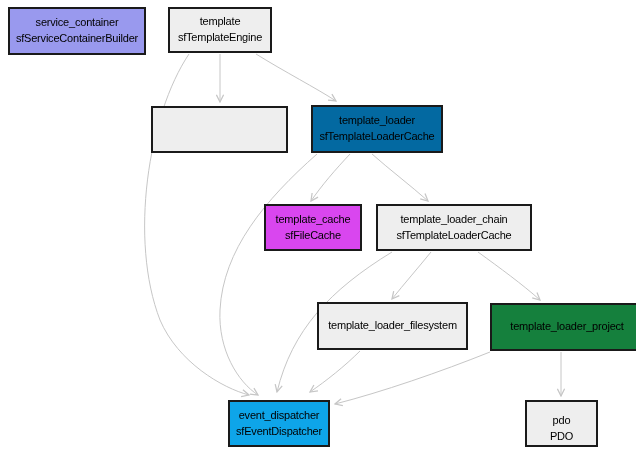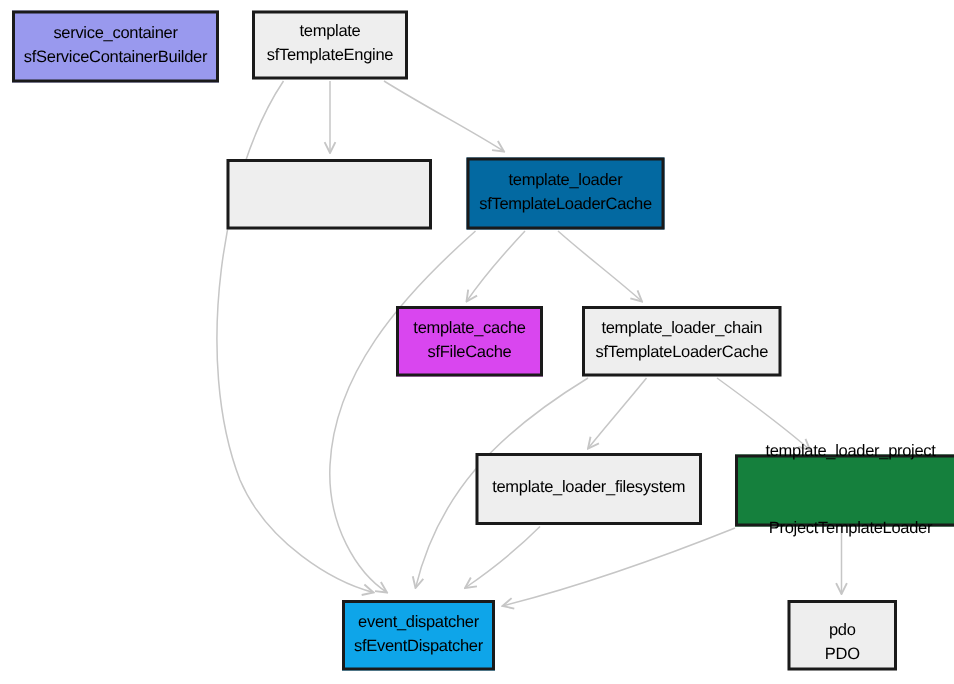--- a/index.html
+++ b/index.html
@@ -87,7 +87,7 @@
         <span class="svc">template_cache</span>
         <span class="cls">sfFileCache</span>
       </div>
-      <div class="node" style="left: 388px; top: 204px; width: 133px; height: 47px; background: rgb(238, 238, 238);">
+      <div class="node" style="left: 376px; top: 204px; width: 156px; height: 47px; background: rgb(238, 238, 238);">
         <span class="svc">template_loader_chain</span>
         <span class="cls">sfTemplateLoaderCache</span>
       </div>

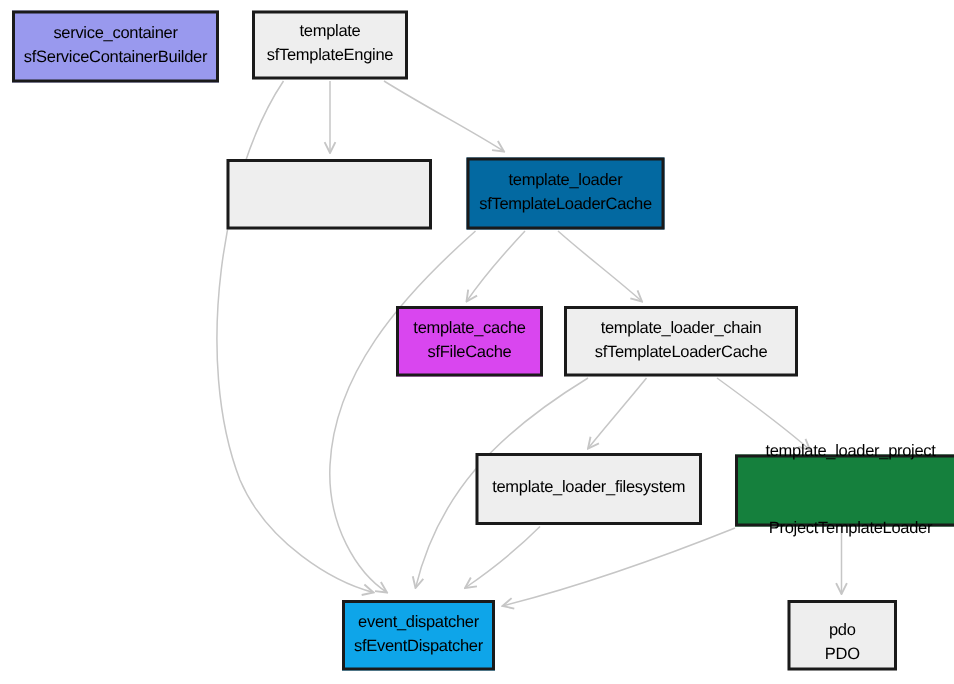--- a/index.html
+++ b/index.html
@@ -96,7 +96,6 @@
       </div>
       <div class="node" style="left: 490px; top: 303px; width: 154px; height: 48px; background: #15803d; gap: 35px;">
         <span class="svc">template_loader_project</span>
-        <span class="cls">ProjectTemplateLoader</span>
       </div>
       <div class="node" style="left: 228px; top: 400px; width: 102px; height: 47px; background: #0ea5e9;">
         <span class="svc">event_dispatcher</span>

